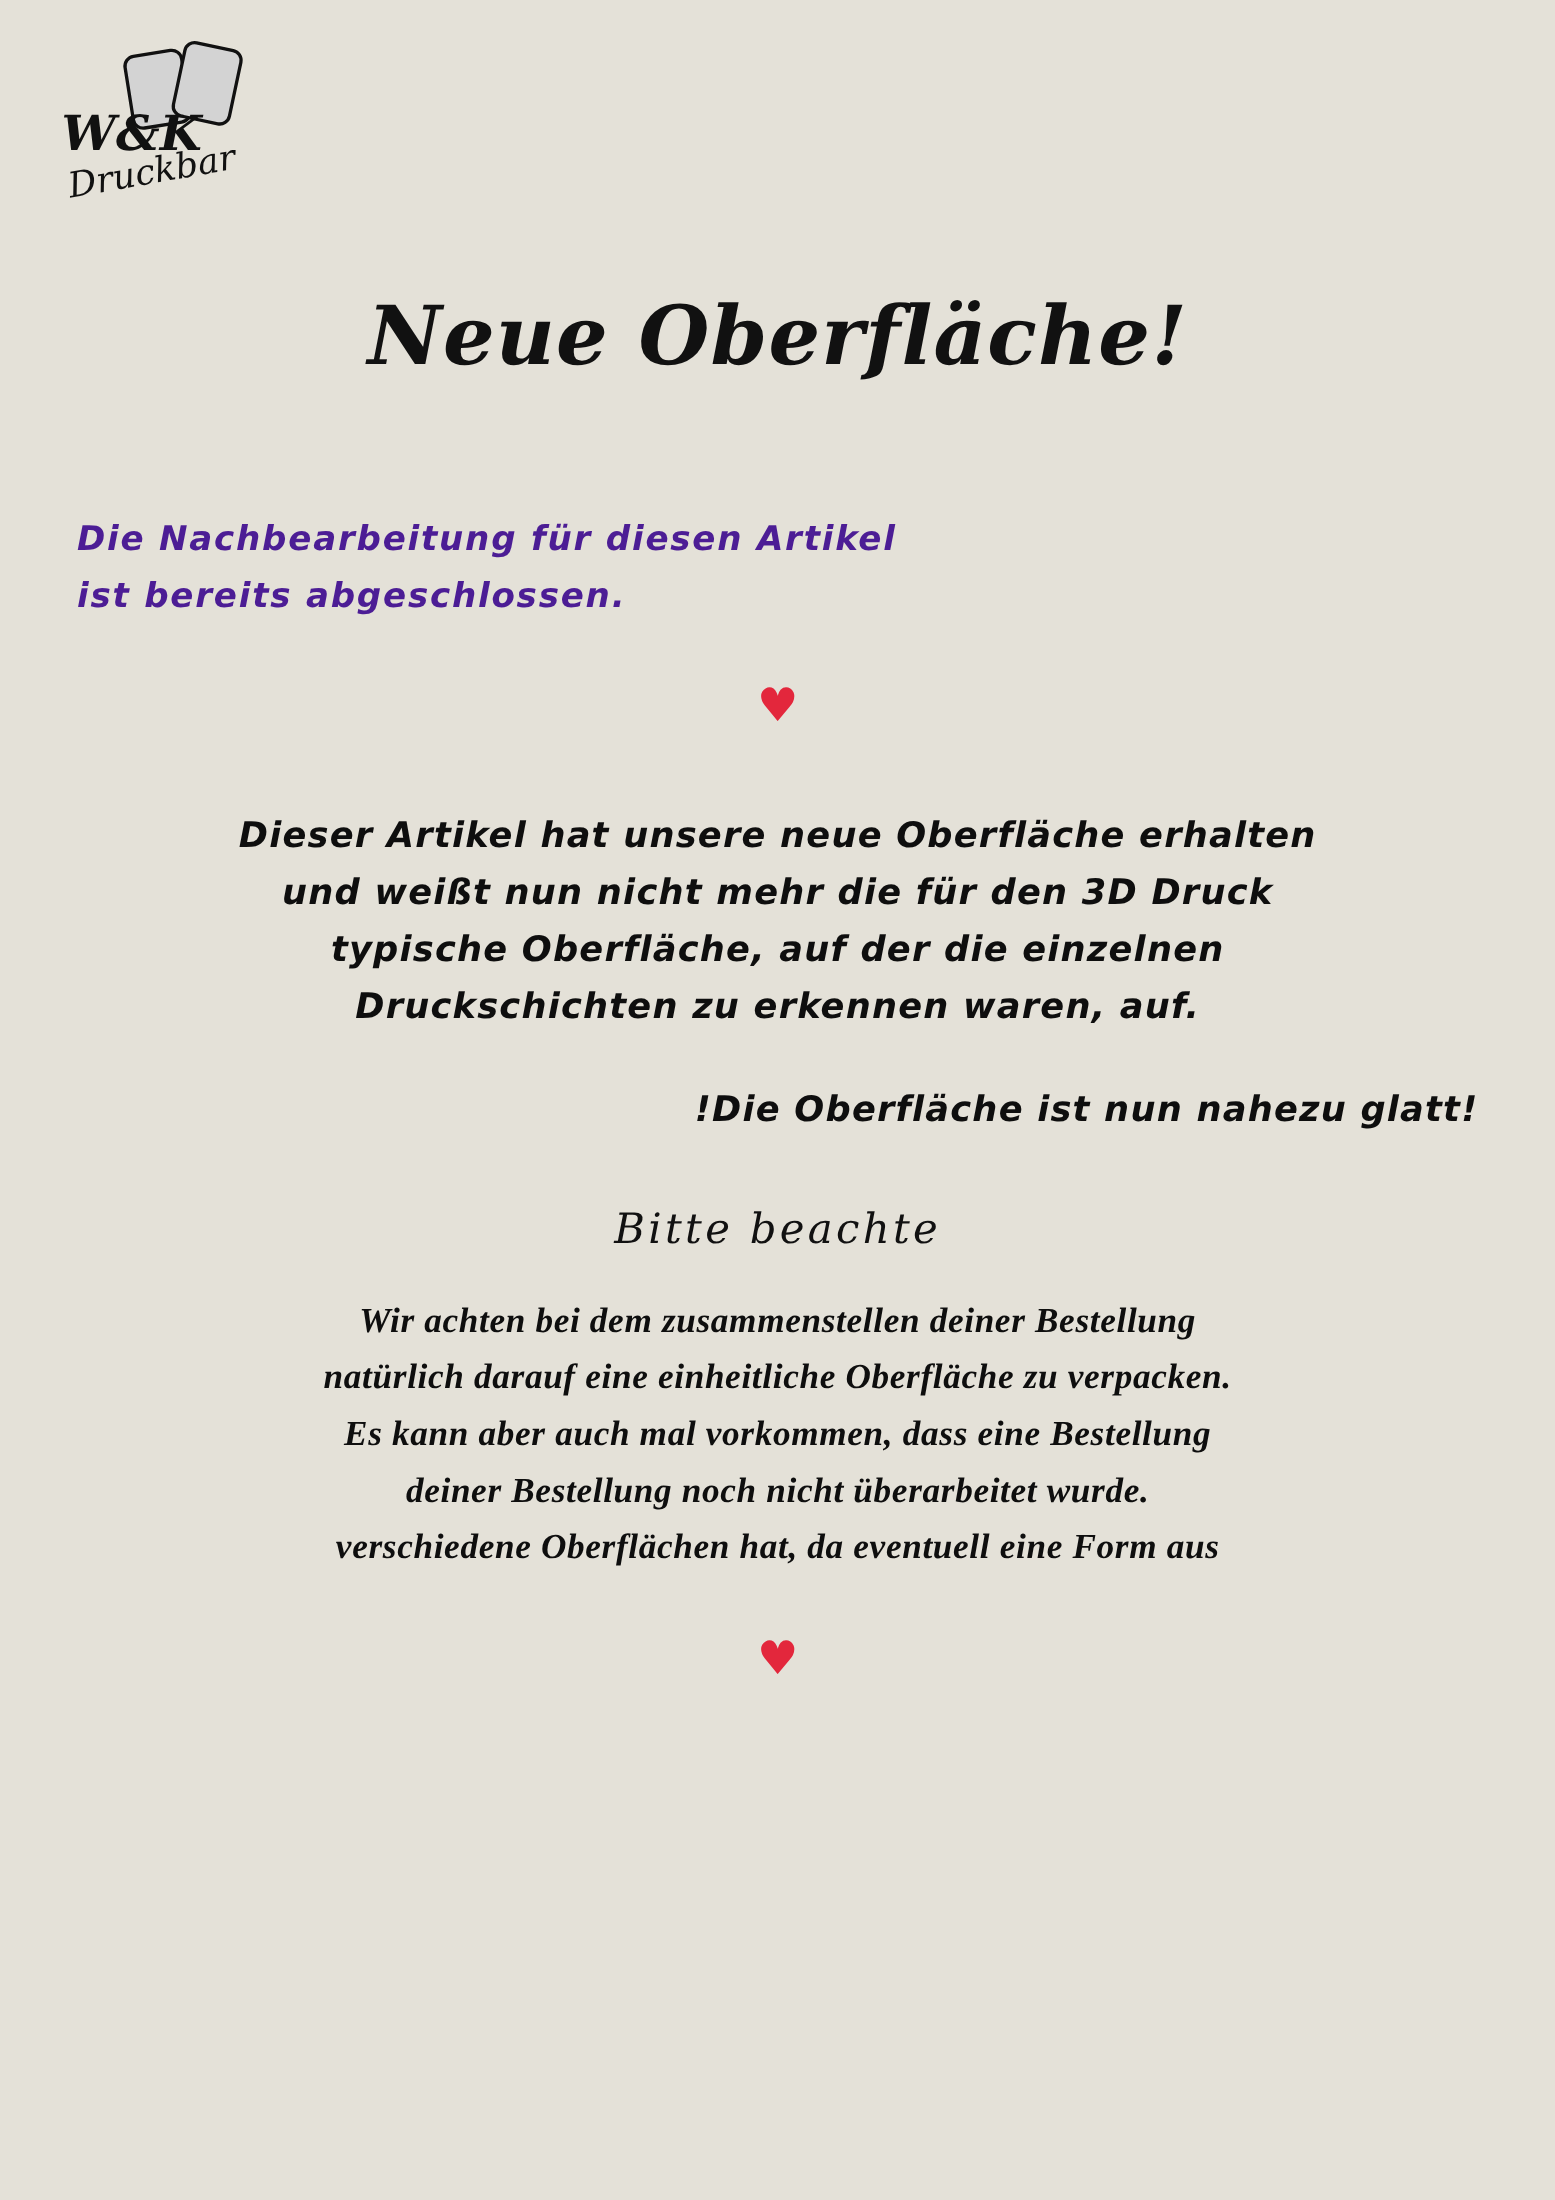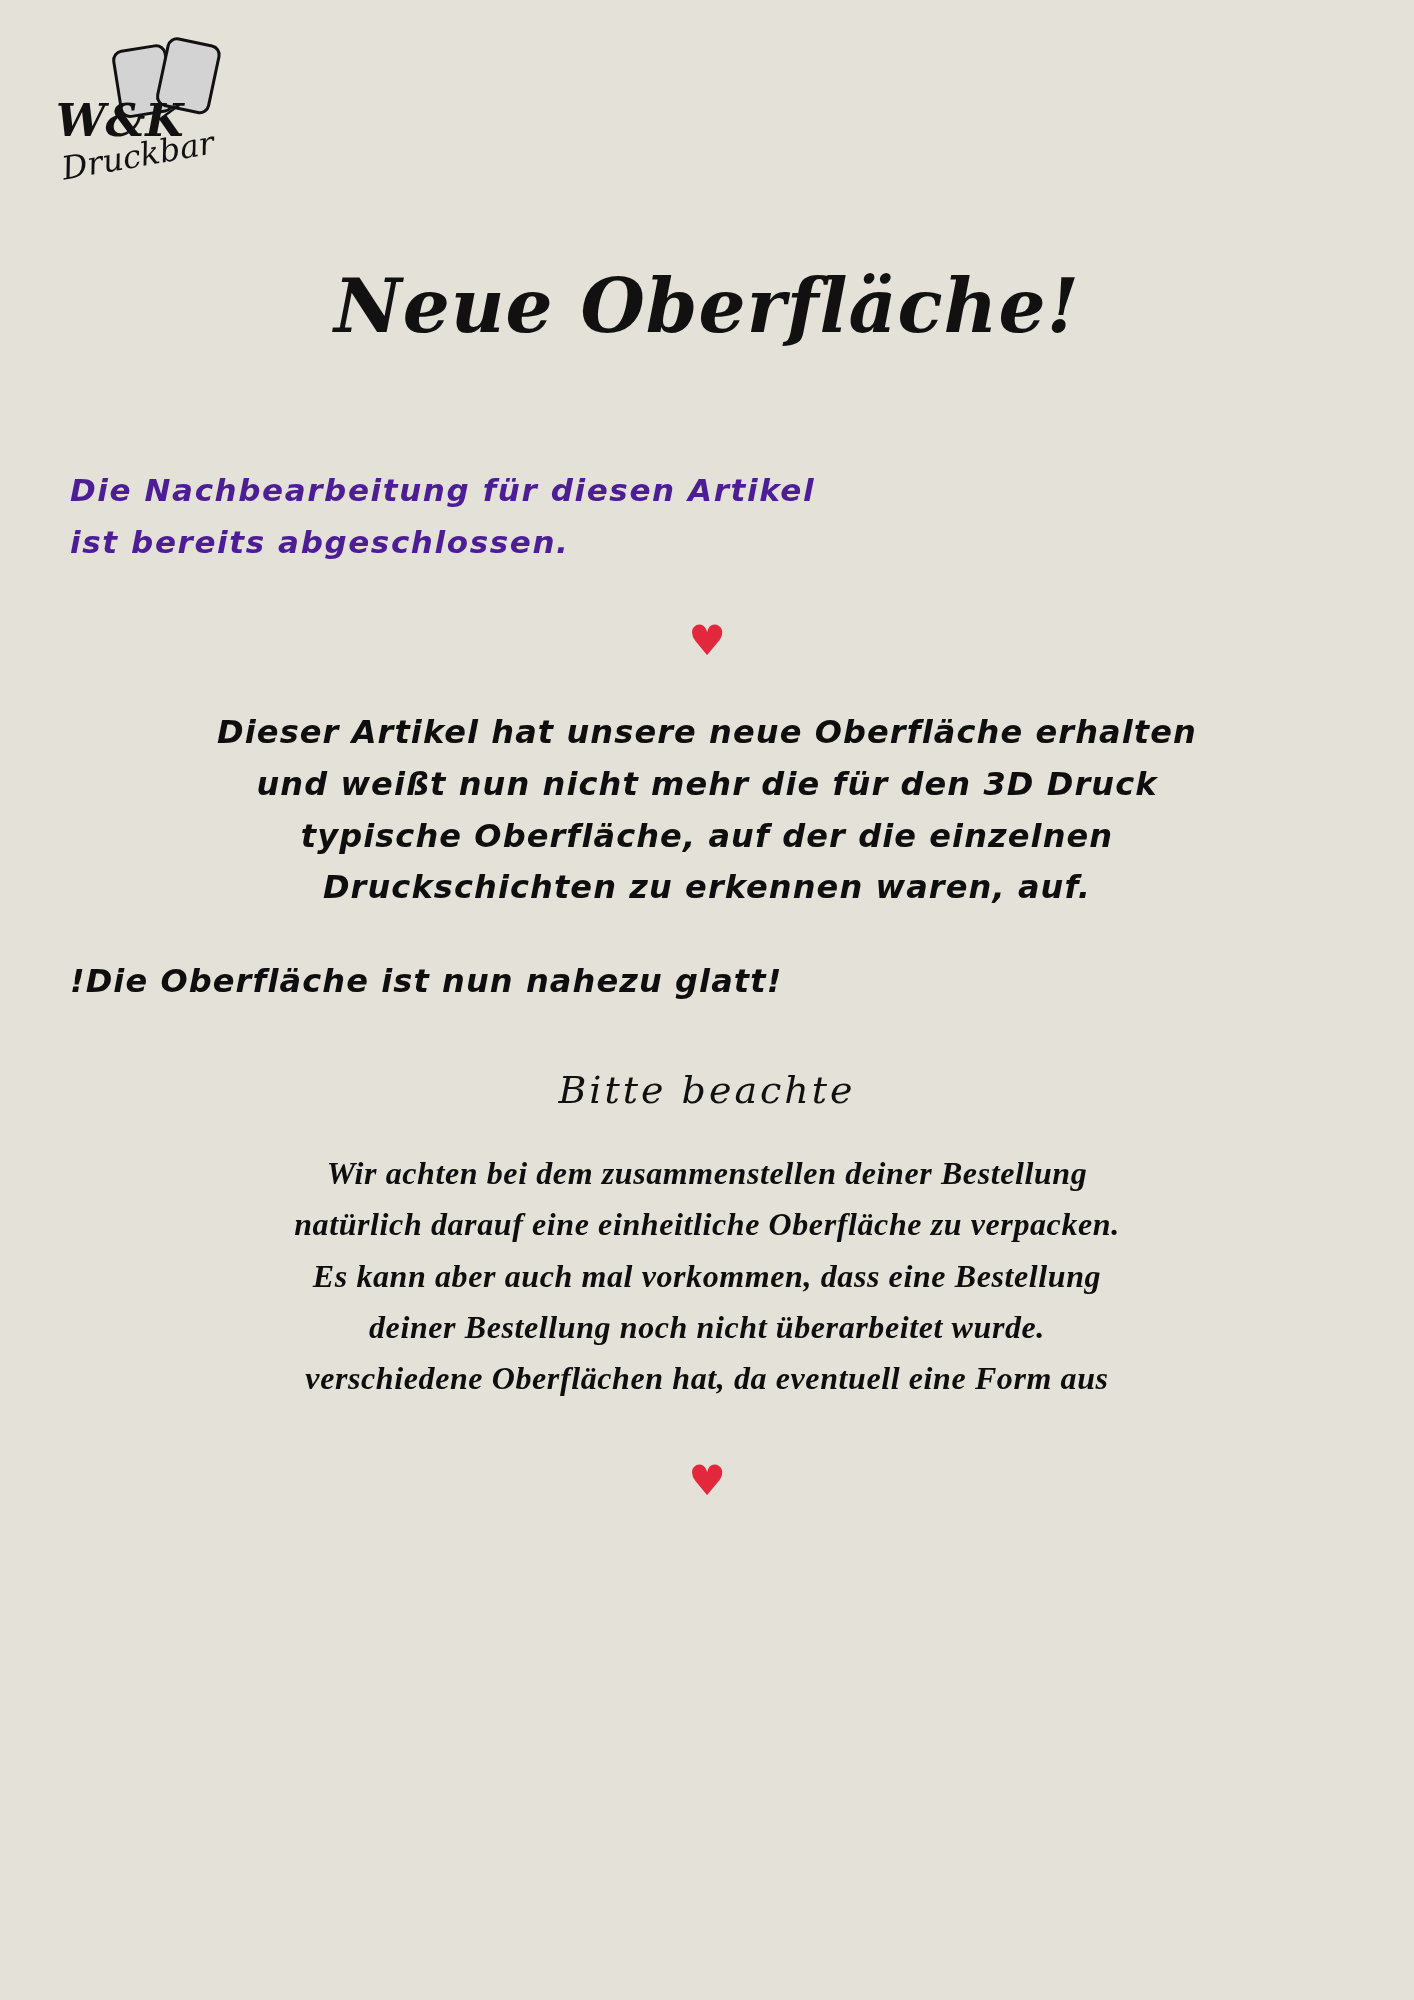--- a/index.html
+++ b/index.html
@@ -75,7 +75,7 @@
   }
 
   .body-text {
-    margin-top: 45px;
+    margin-top: 72px;
     text-align: center;
     font-family: "DejaVu Sans", sans-serif;
     font-style: italic;

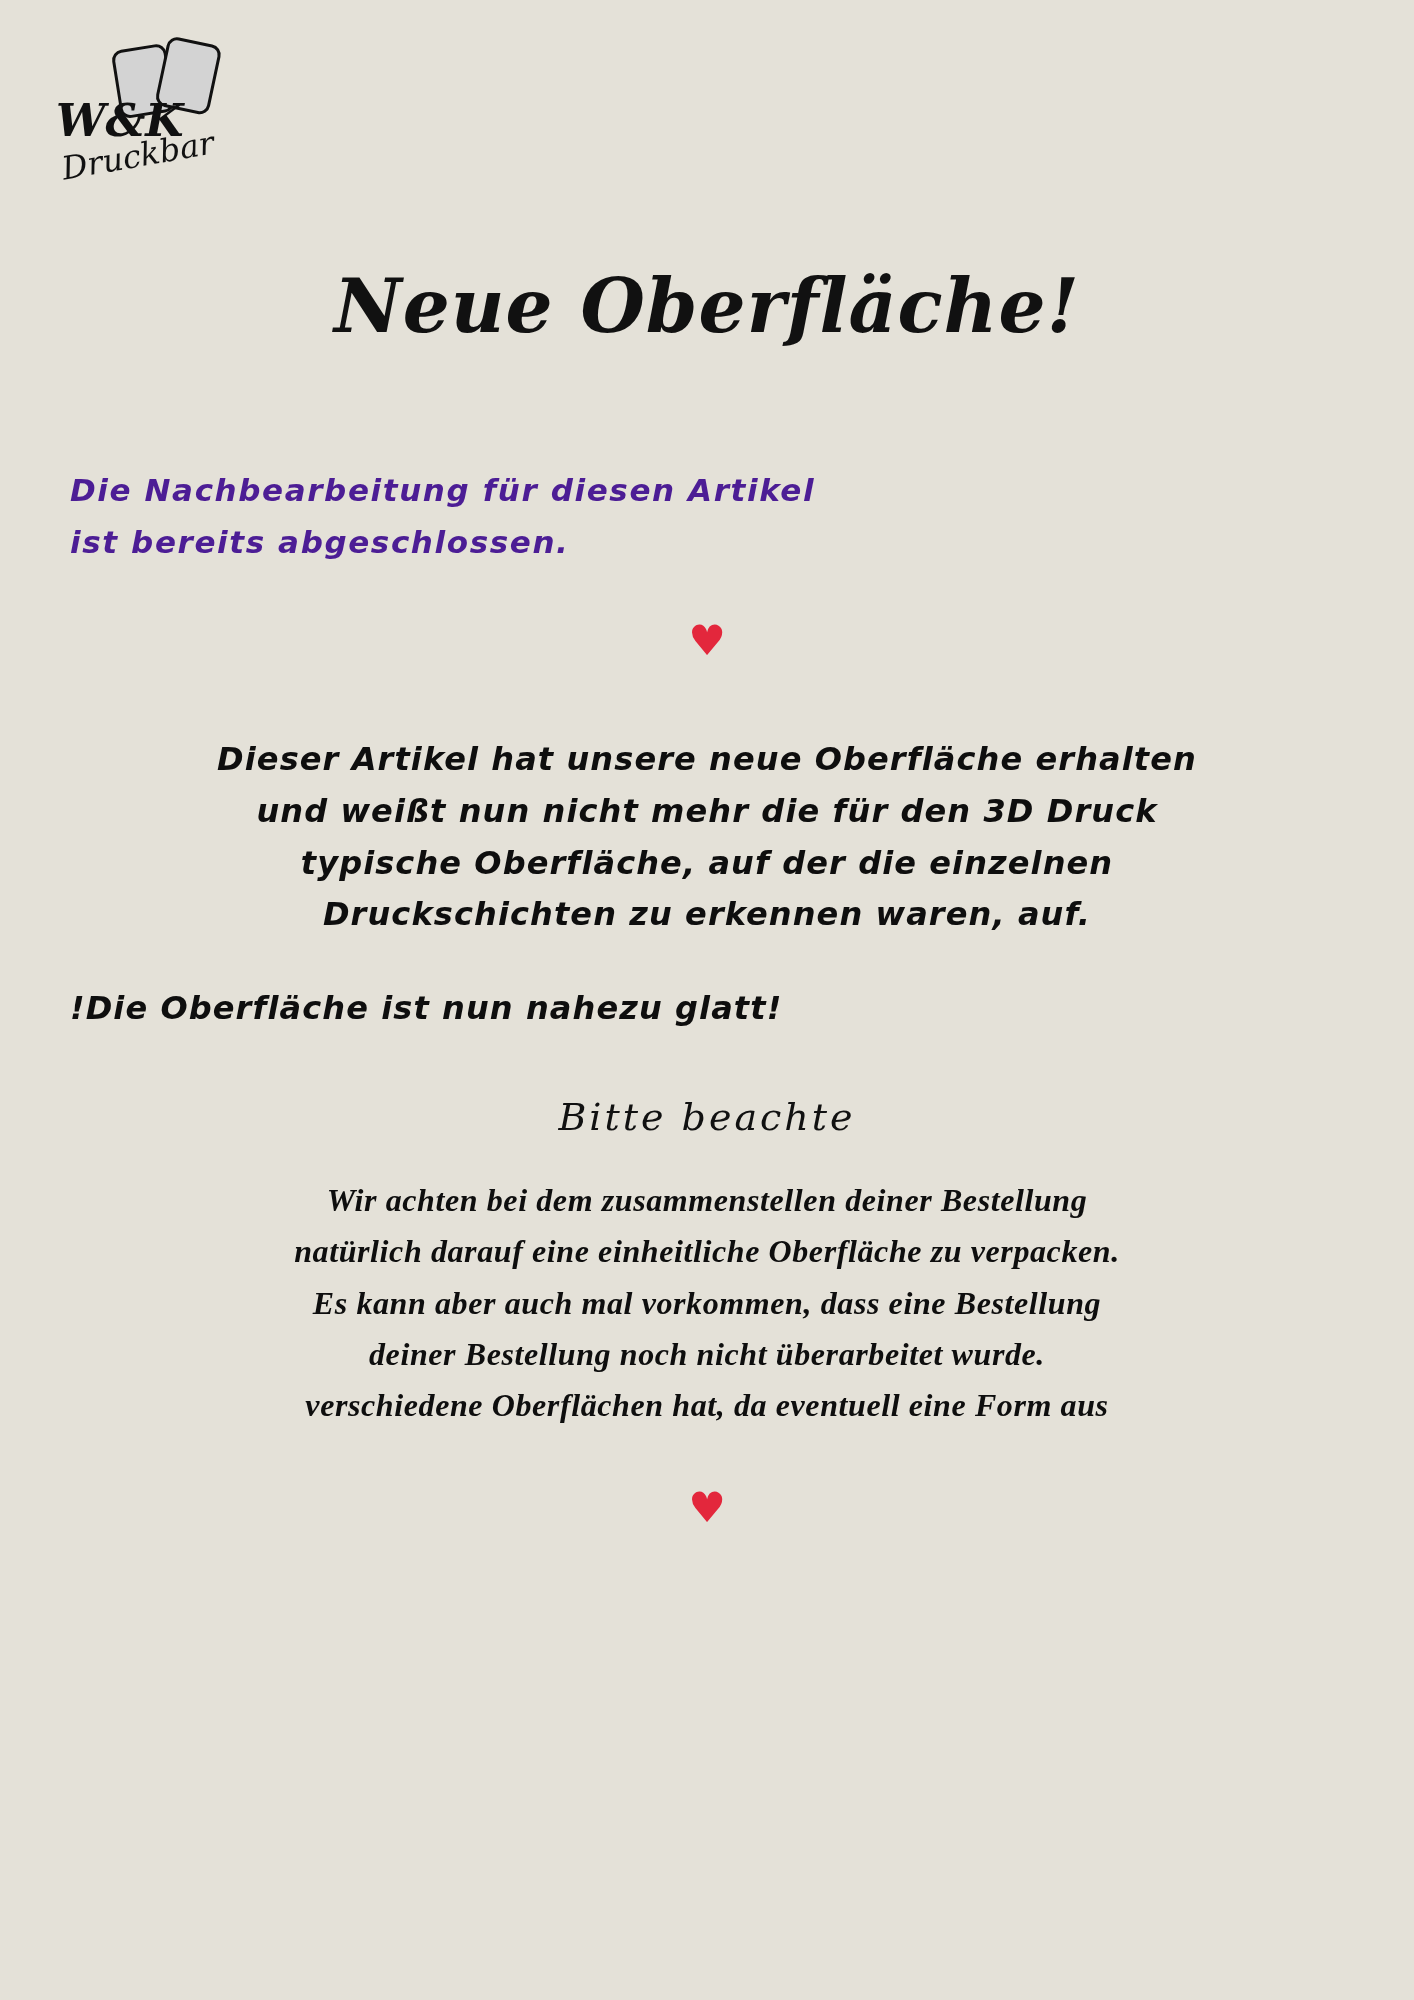--- a/index.html
+++ b/index.html
@@ -88,7 +88,7 @@
 
   .emph-line {
     margin-top: 48px;
-    text-align: left;
+    text-align: right;
     font-family: "DejaVu Sans", sans-serif;
     font-style: italic;
     font-weight: 700;

